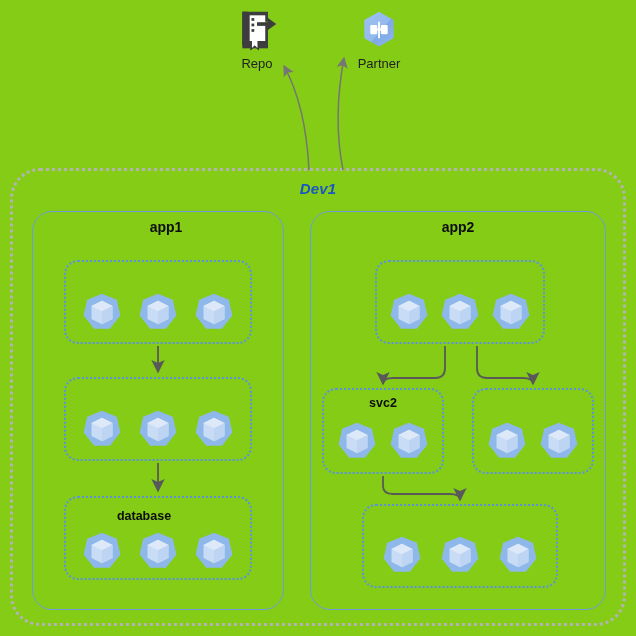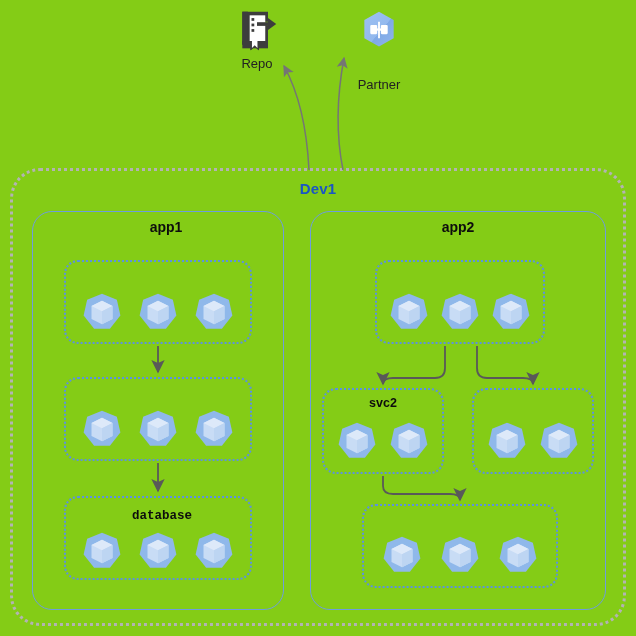--- a/index.html
+++ b/index.html
@@ -141,7 +141,7 @@
     <span class="ext-label">Repo</span>
   </div>
 
-  <div class="ext-node" style="left:334px; top:8px;gap:21px;">
+  <div class="ext-node" style="left:334px; top:8px;">
     <svg width="44" height="44" viewBox="0 0 48 48">
       <defs>
         <linearGradient id="hexg" x1="0" y1="0" x2="1" y2="1">

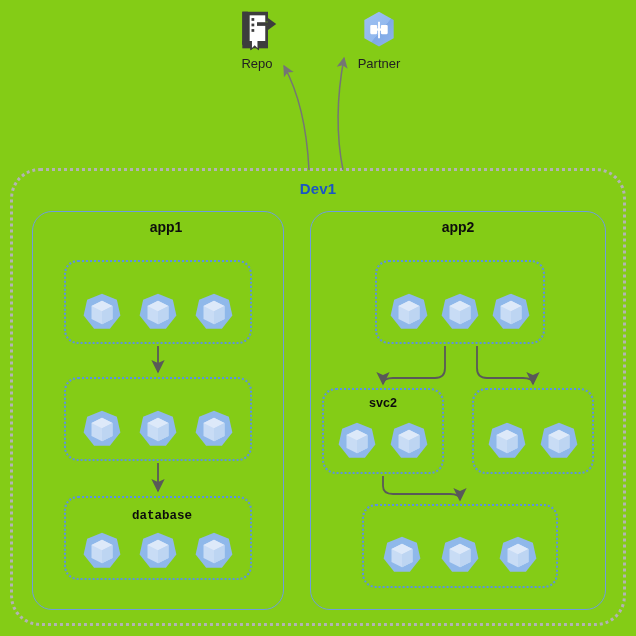--- a/index.html
+++ b/index.html
@@ -49,6 +49,7 @@
     color: #1a56c4;
     letter-spacing: .2px;
     white-space: nowrap;
+    font-style: italic;
   }
 
   

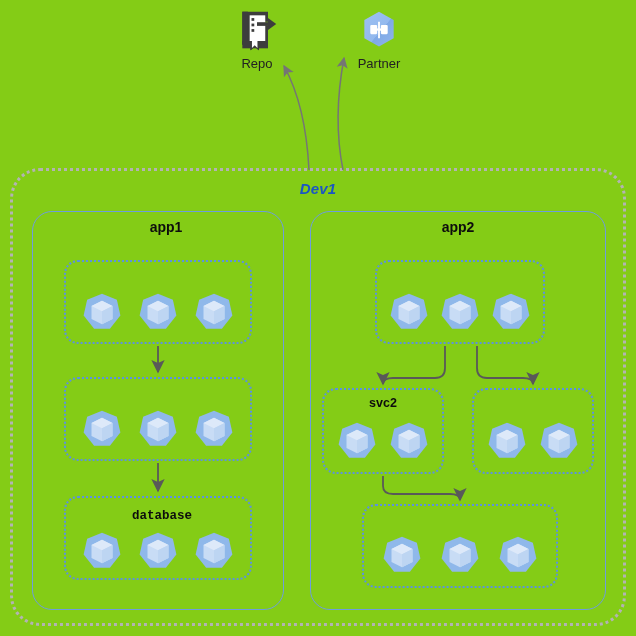--- a/index.html
+++ b/index.html
@@ -225,7 +225,7 @@
   </div>
 
   <div class="svc-box" style="left:64px; top:496px; width:188px; height:84px;"></div>
-  <div class="svc-label" style="left:68px; top:509px; width:188px;font-family:Liberation Mono, monospace;">database</div>
+  <div class="svc-label" style="left:50px; top:509px; width:188px;">database</div>
   <div class="pod-row" style="left:64px; top:530px; width:188px;">
     <svg class="pod" viewBox="0 0 48 48">
         <g>

